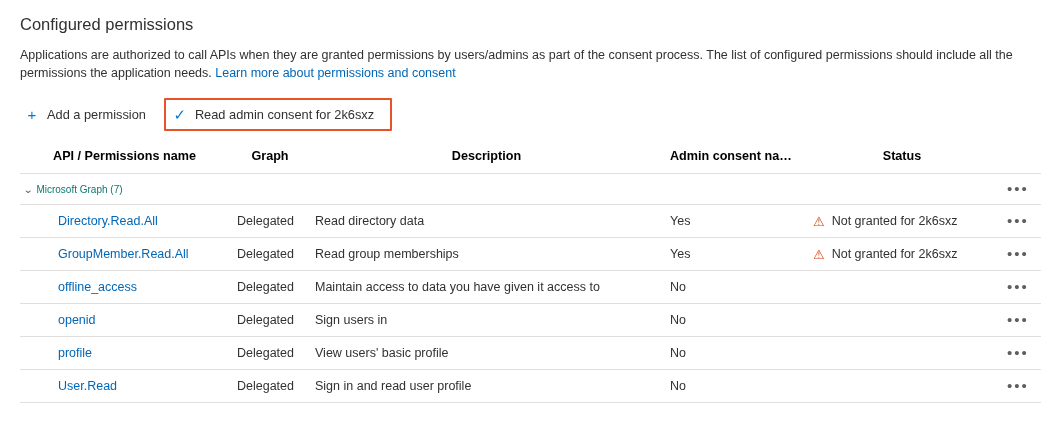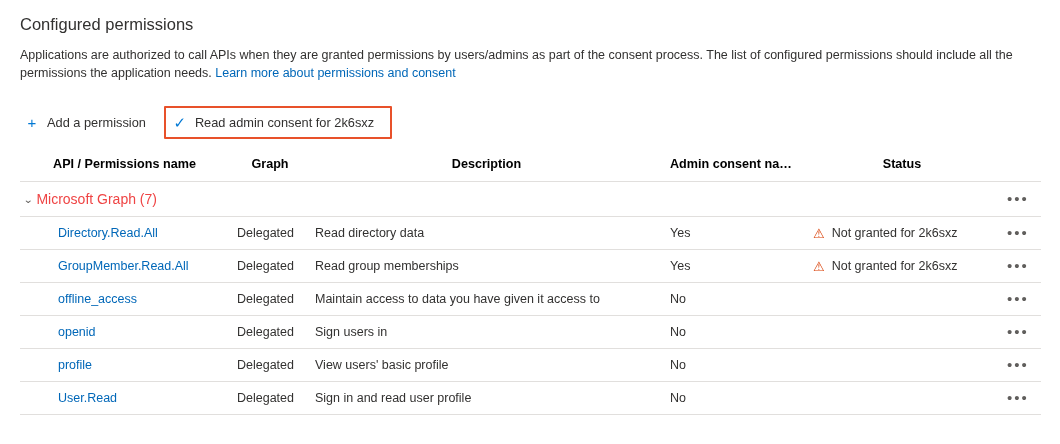--- a/index.html
+++ b/index.html
@@ -31,7 +31,7 @@
     line-height: 18px;
     color: #323130;
     max-width: 1000px;
-    margin: 0 0 24px 0;
+    margin: 0 0 16px 0;
   }
   .link {
     color: #0067b8;

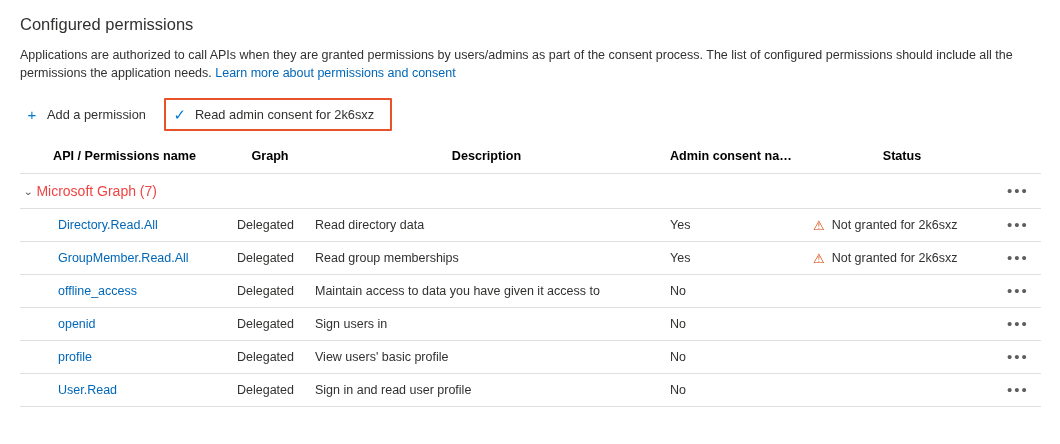--- a/index.html
+++ b/index.html
@@ -124,9 +124,9 @@
     cursor: pointer;
   }
   .group-link {
-    color: #ef4444;
-    cursor: pointer;
-    font-size: 14px;
+    color: #0f766e;
+    cursor: pointer;
+    font-size: 10px;
   }
   .perm-name {
     color: #0067b8;

